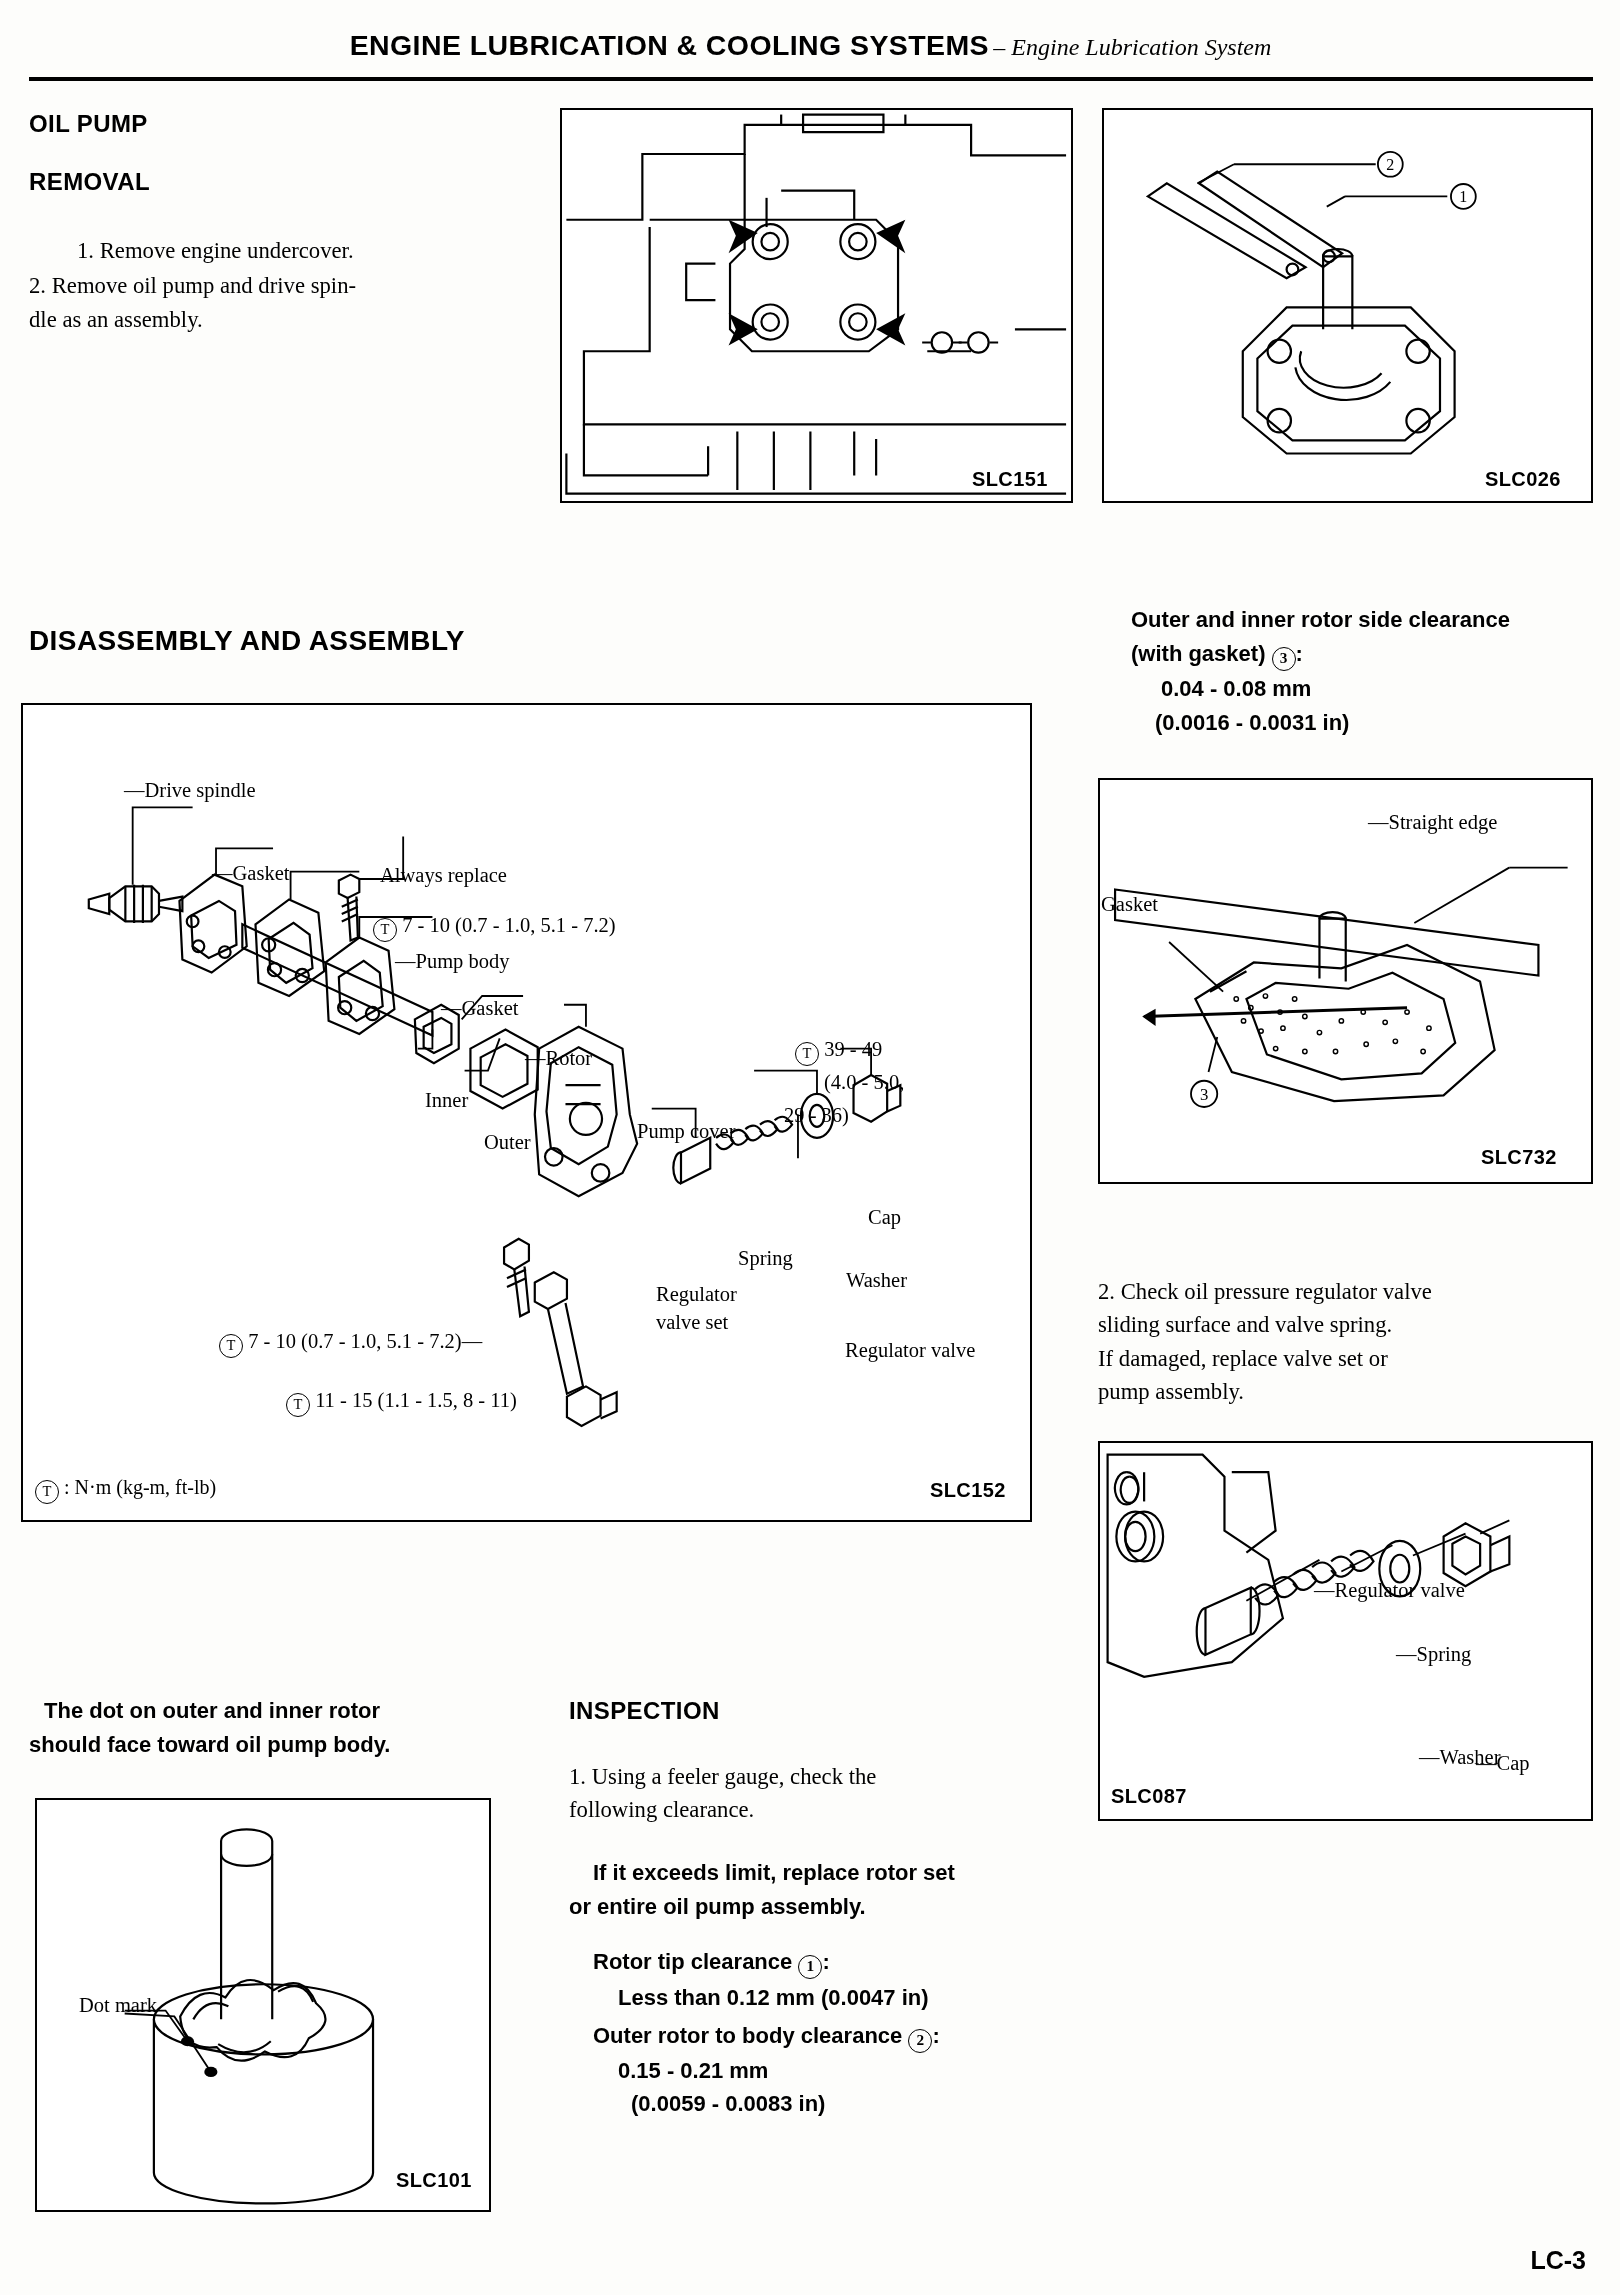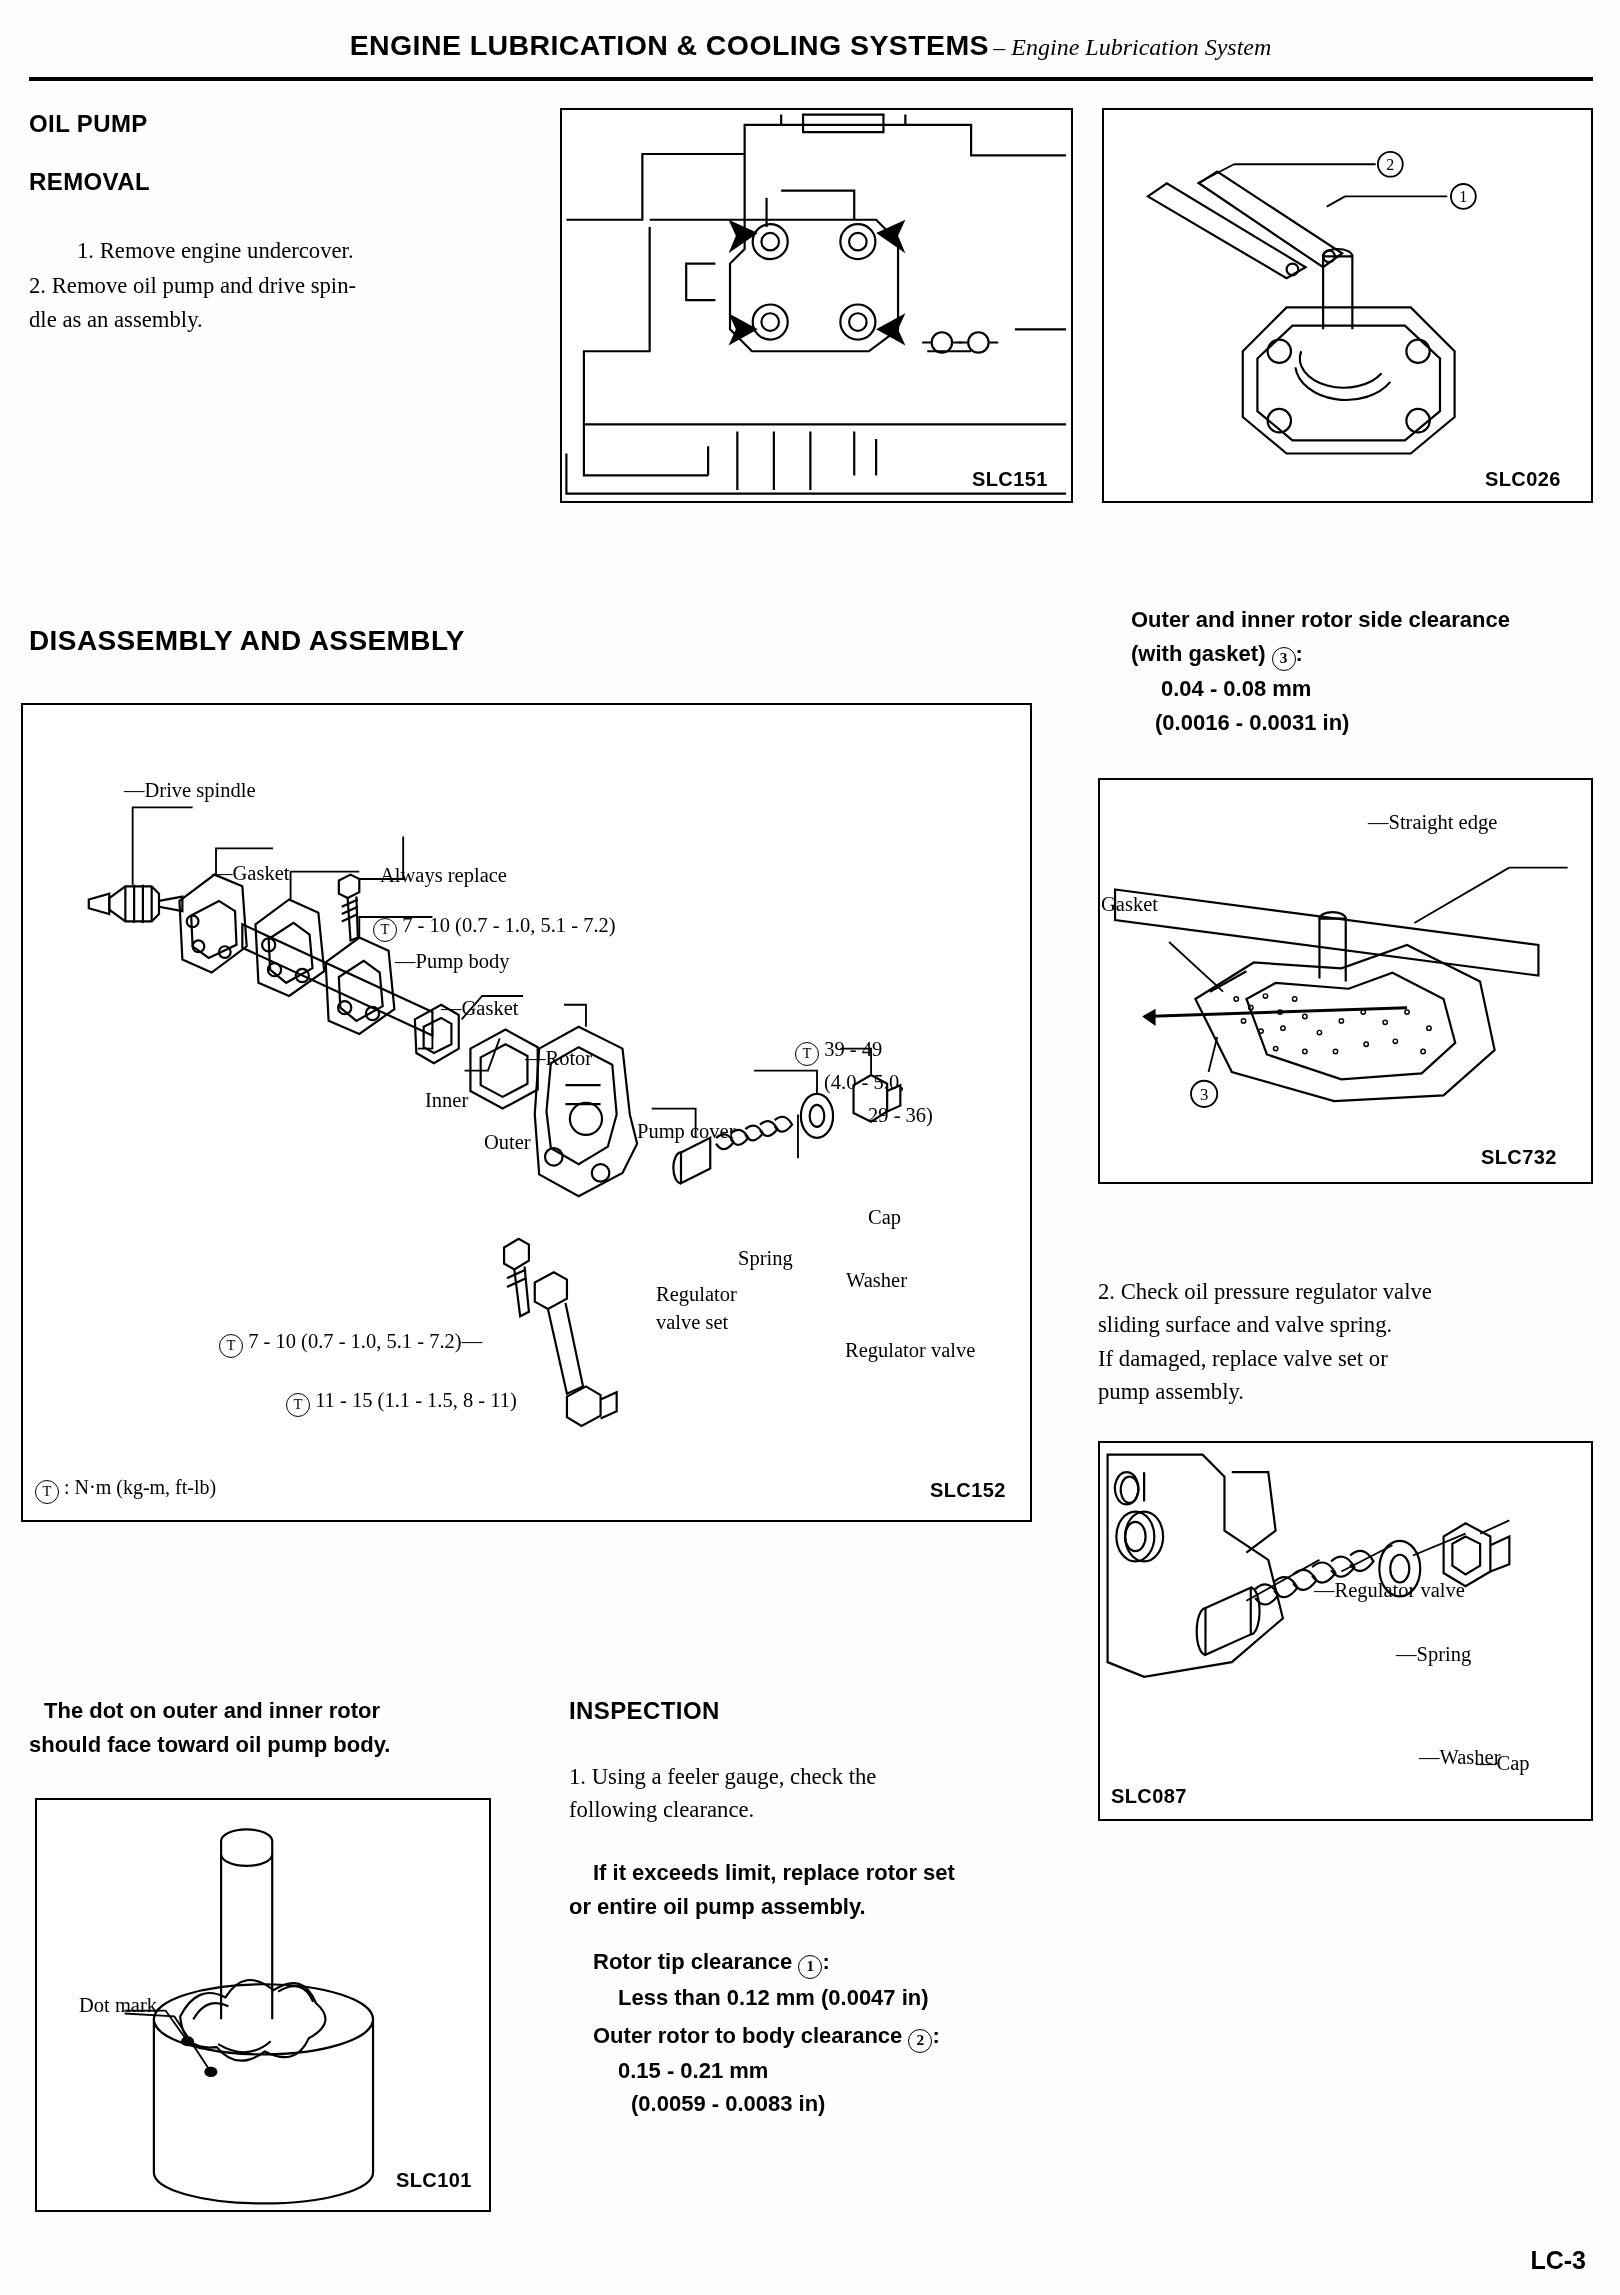--- a/index.html
+++ b/index.html
@@ -348,7 +348,7 @@
 
   <div class="caption" style="left:795px; top:1038px;"><span class="circ-t">T</span> <span>39 - 49</span></div>
   <div class="caption" style="left:824px; top:1071px;">(4.0 - 5.0,</div>
-  <div class="caption" style="left:868px; top:1104px;">29 - 36)</div>
+  <div class="caption" style="left:784px; top:1104px;">29 - 36)</div>
 
   <div class="caption" style="left:868px; top:1206px;">Cap</div>
   <div class="caption" style="left:738px; top:1247px;">Spring</div>

